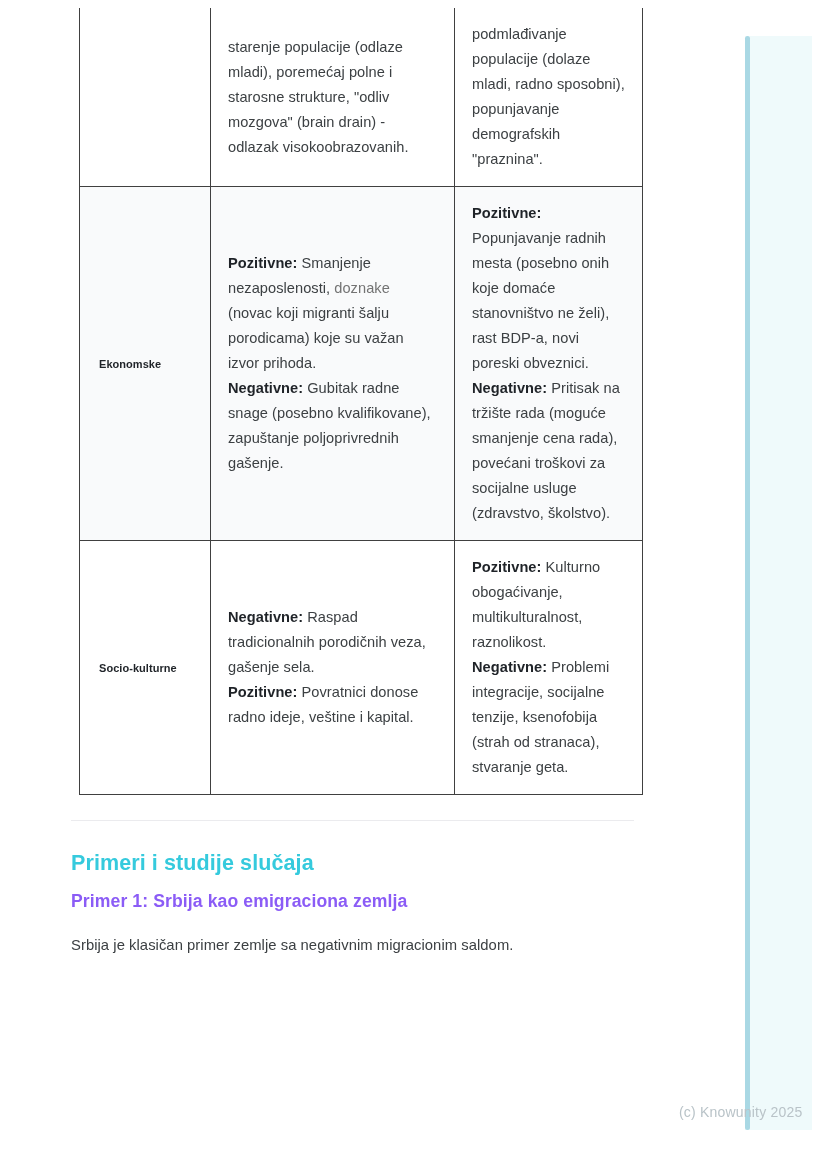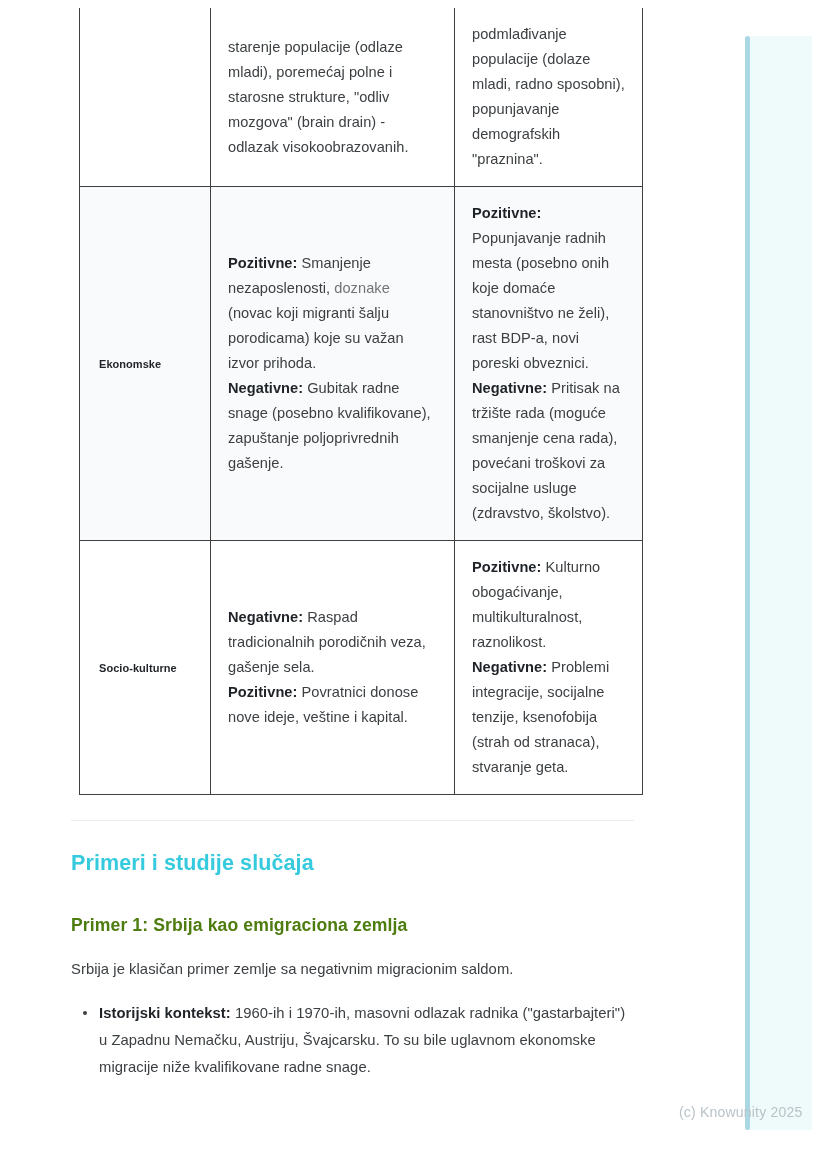--- a/index.html
+++ b/index.html
@@ -212,7 +212,7 @@
         <tr>
           <td class="rowhead">Socio-kulturne</td>
           <td>
-            <p class="cell-body"><span class="lbl">Negativne:</span><span> Raspad tradicionalnih porodičnih veza, gašenje sela.</span><br><span class="lbl">Pozitivne:</span><span> Povratnici donose nove ideje, veštine i kapital.</span></p>
+            <p class="cell-body"><span class="lbl">Negativne:</span><span> Raspad tradicionalnih porodičnih veza, gašenje sela.</span><br><span class="lbl">Pozitivne:</span><span> Povratnici donose radno ideje, veštine i kapital.</span></p>
           </td>
           <td>
             <p class="cell-body"><span class="lbl">Pozitivne:</span><span> Kulturno obogaćivanje, multikulturalnost, raznolikost.</span><br><span class="lbl">Negativne:</span><span> Problemi integracije, socijalne tenzije, ksenofobija (strah od stranaca), stvaranje geta.</span></p>

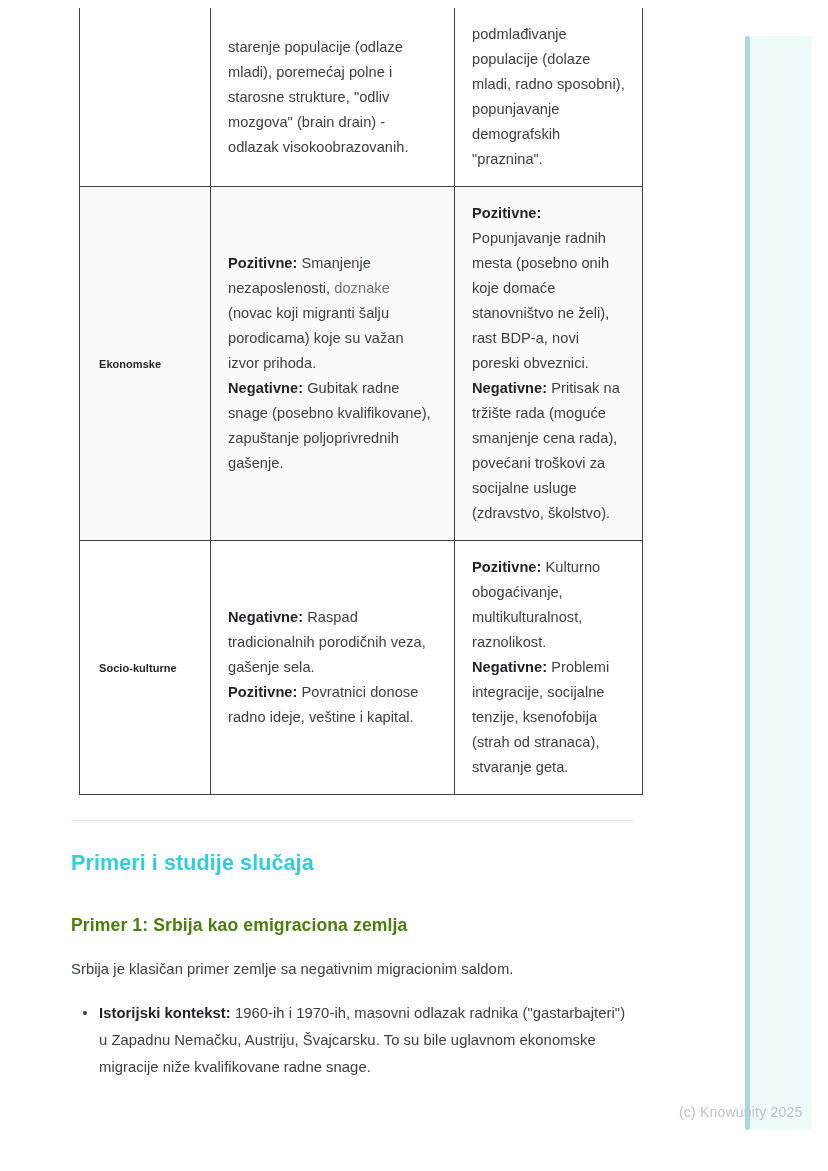--- a/index.html
+++ b/index.html
@@ -101,8 +101,8 @@
     font-size: 17.6px;
     line-height: 24px;
     font-weight: bold;
-    color: #4d7c0f;
-    margin: 36px 0 0 0;
+    color: #8b5cf6;
+    margin: 12px 0 0 0;
     letter-spacing: 0.1px;
   }
 

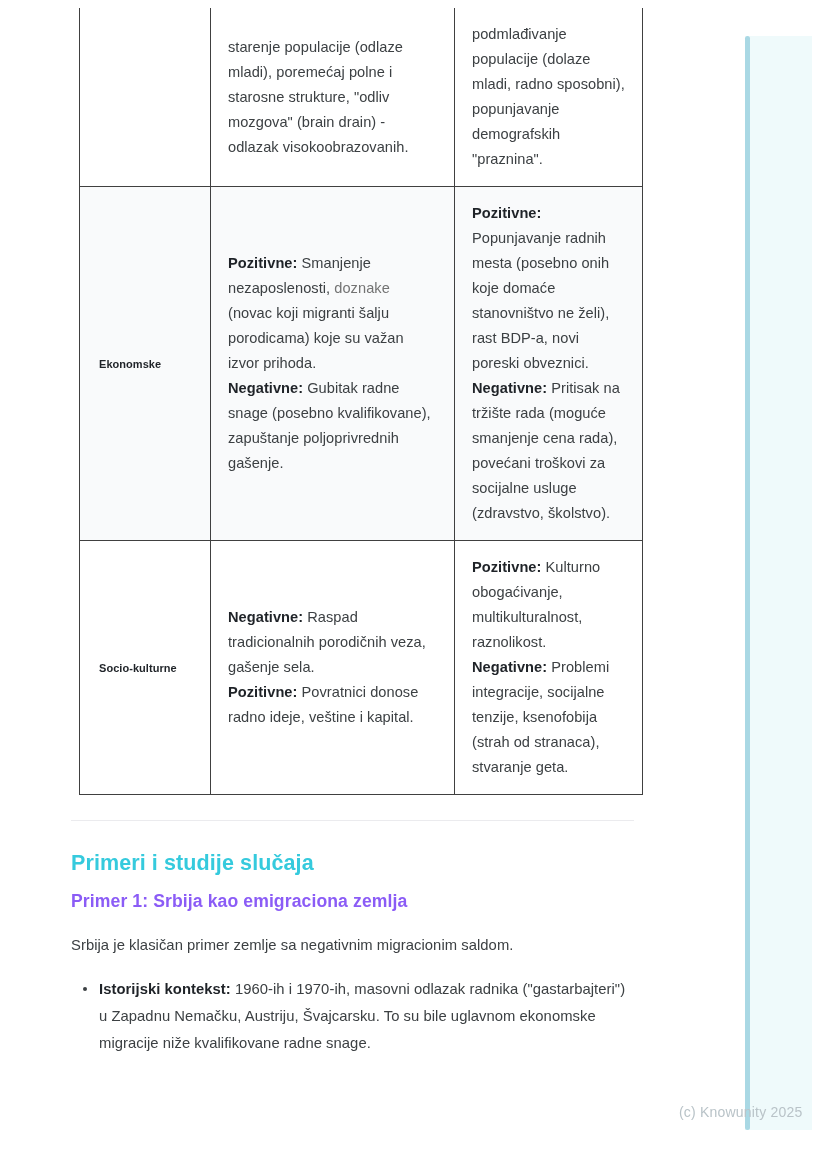--- a/index.html
+++ b/index.html
@@ -229,11 +229,6 @@
 
     <p class="para">Srbija je klasičan primer zemlje sa negativnim migracionim saldom.</p>
 
-    <ul class="bullets">
-      <li>
-        <span class="lbl">Istorijski kontekst:</span><span> 1960-ih i 1970-ih, masovni odlazak radnika ("gastarbajteri") u Zapadnu Nemačku, Austriju, Švajcarsku. To su bile uglavnom ekonomske migracije niže kvalifikovane radne snage.</span>
-      </li>
-    </ul>
 
   </div>
 

